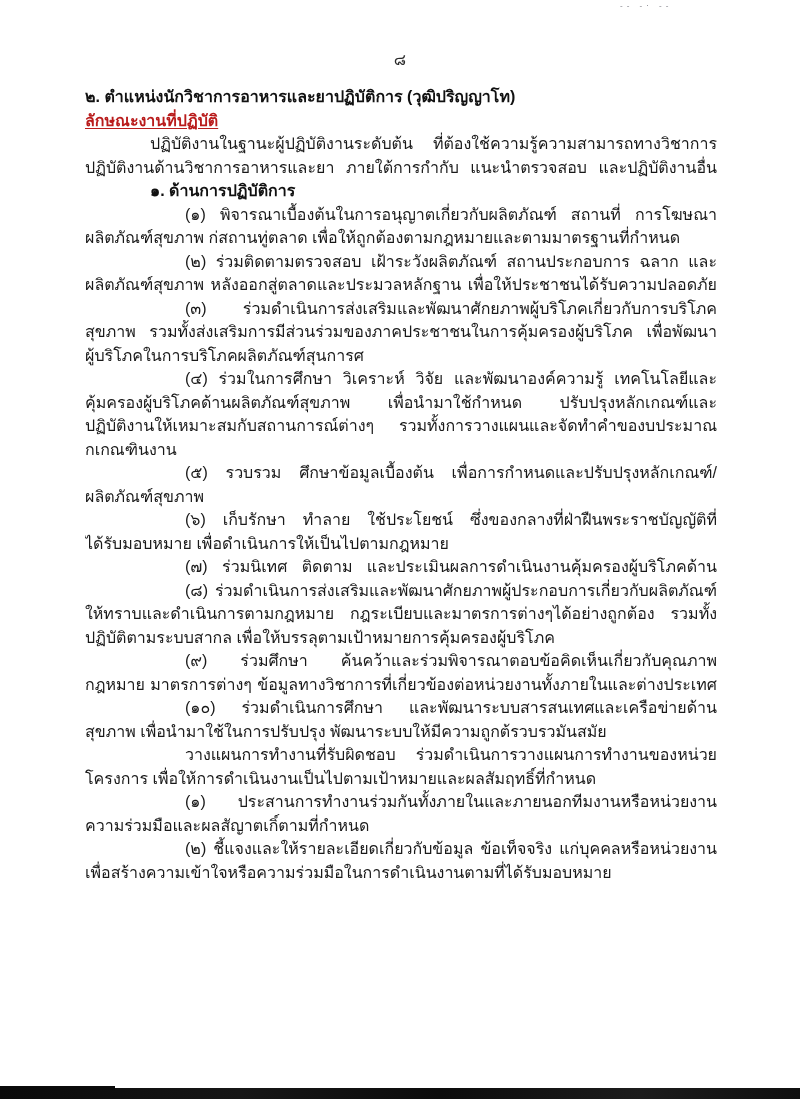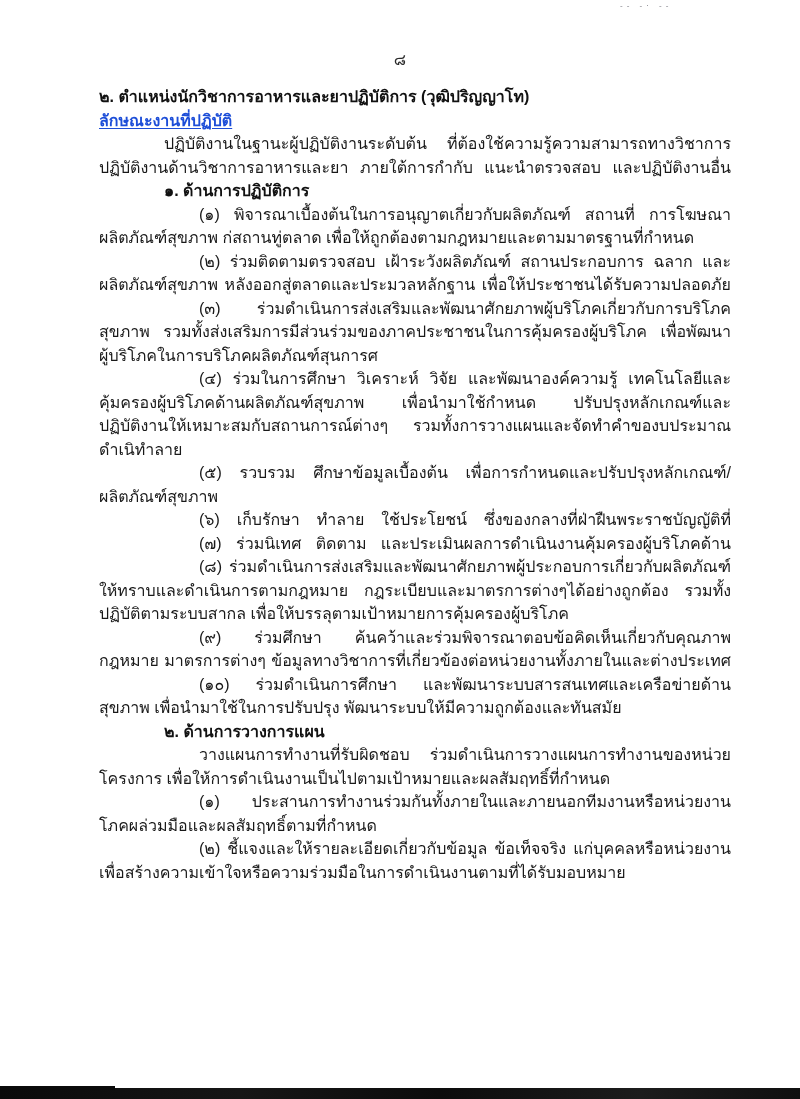--- a/index.html
+++ b/index.html
@@ -23,7 +23,7 @@
     color:#2a2a2a;
   }
   .doc-body {
-    position:absolute; left:85px; top:85px; width:632px;margin-left:14px;
+    position:absolute; left:85px; top:85px; width:632px;
   }
   .line {
     font-size:16px;

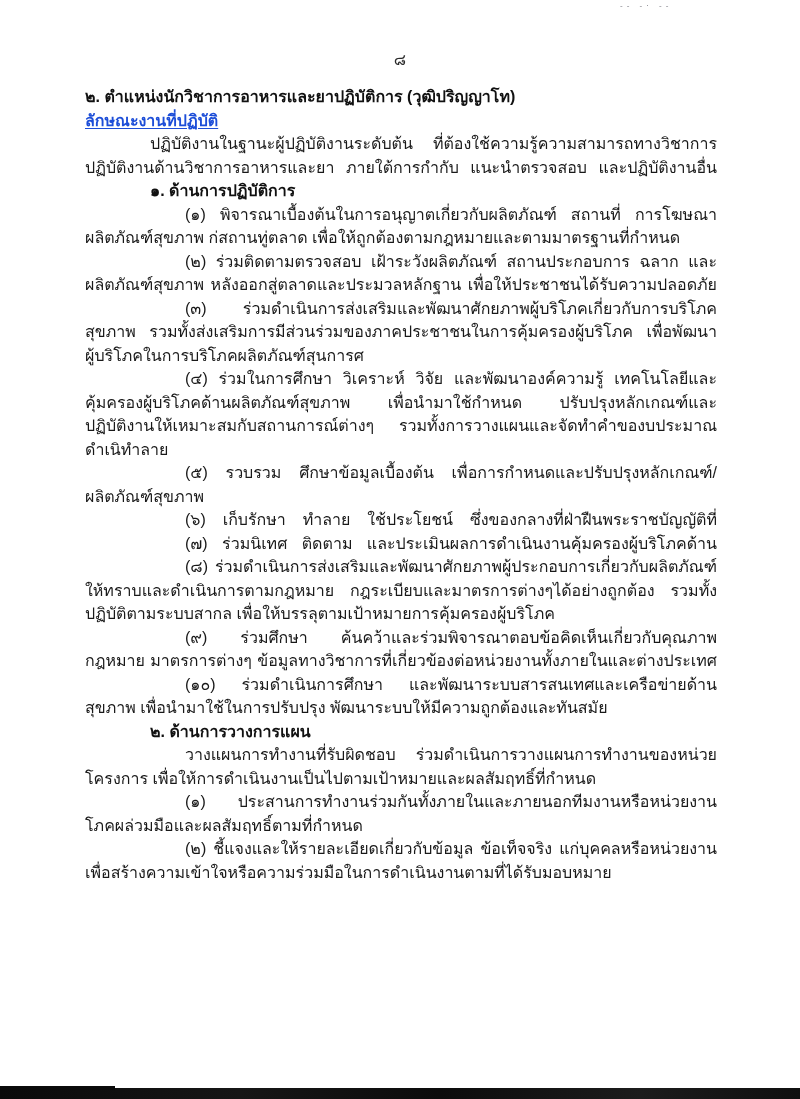--- a/index.html
+++ b/index.html
@@ -37,7 +37,7 @@
   .line.i2 { padding-left:100px; }
   .line.j  { white-space:normal; text-align:justify; text-align-last:justify; }
   .line.bold  { font-weight:bold; color:#111; }
-  .line.boldu { font-weight:bold; color:#1d4ed8; text-decoration:underline; text-underline-offset:2px; }
+  .line.boldu { font-weight:bold; color:#b91c1c; text-decoration:underline; text-underline-offset:2px; }
   .bottom-bar {
     position:absolute; left:0; bottom:0; width:800px; height:11px;
     background:linear-gradient(90deg,#0a0a0a 0%,#161616 30%,#0c0c0c 55%,#1c1c1c 80%,#101010 100%);

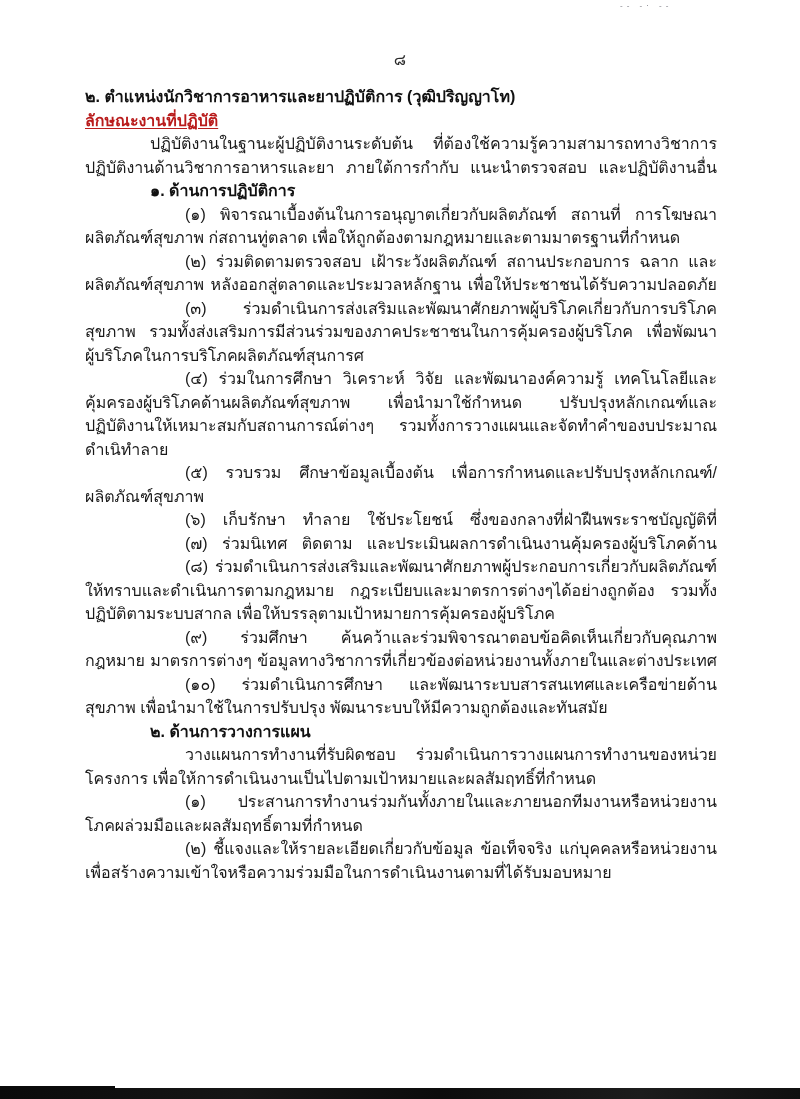--- a/index.html
+++ b/index.html
@@ -71,7 +71,7 @@
       <div class="line i2 j">(๔) ร่วมในการศึกษา วิเคราะห์ วิจัย และพัฒนาองค์ความรู้ เทคโนโลยีและระบบงาน</div>
       <div class="line j">คุ้มครองผู้บริโภคด้านผลิตภัณฑ์สุขภาพ เพื่อนำมาใช้กำหนด ปรับปรุงหลักเกณฑ์และมาตรฐานในการ</div>
       <div class="line j">ปฏิบัติงานให้เหมาะสมกับสถานการณ์ต่างๆ รวมทั้งการวางแผนและจัดทำคำของบประมาณเพื่อใช้</div>
-      <div class="line">ดำเนิทำลาย</div>
+      <div class="line">กเกณฑินงาน</div>
       <div class="line i2 j">(๕) รวบรวม ศึกษาข้อมูลเบื้องต้น เพื่อการกำหนดและปรับปรุงหลักเกณฑ์/กฎหมายด้าน</div>
       <div class="line">ผลิตภัณฑ์สุขภาพ</div>
       <div class="line i2 j">(๖) เก็บรักษา ทำลาย ใช้ประโยชน์ ซึ่งของกลางที่ฝ่าฝืนพระราชบัญญัติที่เกี่ยวข้องตามที่</div>

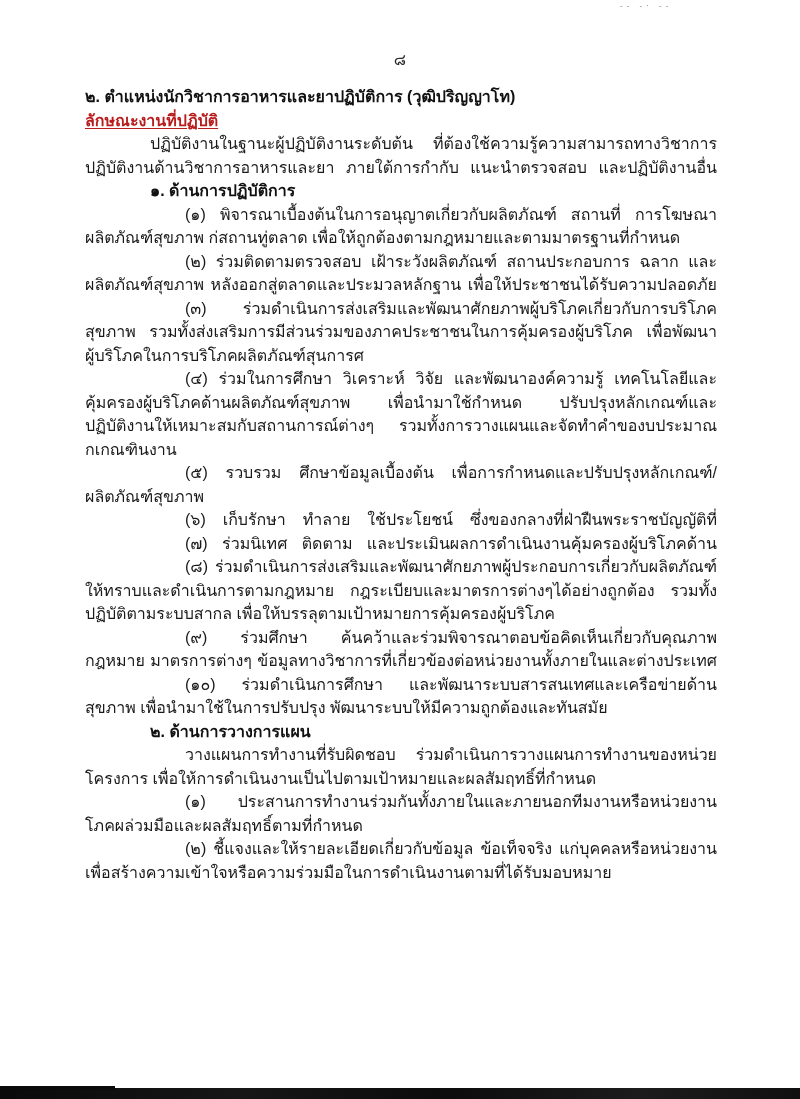--- a/index.html
+++ b/index.html
@@ -75,6 +75,7 @@
       <div class="line i2 j">(๕) รวบรวม ศึกษาข้อมูลเบื้องต้น เพื่อการกำหนดและปรับปรุงหลักเกณฑ์/กฎหมายด้าน</div>
       <div class="line">ผลิตภัณฑ์สุขภาพ</div>
       <div class="line i2 j">(๖) เก็บรักษา ทำลาย ใช้ประโยชน์ ซึ่งของกลางที่ฝ่าฝืนพระราชบัญญัติที่เกี่ยวข้องตามที่</div>
+      <div class="line">ได้รับมอบหมาย เพื่อดำเนินการให้เป็นไปตามกฎหมาย</div>
       <div class="line i2 j">(๗) ร่วมนิเทศ ติดตาม และประเมินผลการดำเนินงานคุ้มครองผู้บริโภคด้านผลิตภัณฑ์</div>
       <div class="line i2 j">(๘) ร่วมดำเนินการส่งเสริมและพัฒนาศักยภาพผู้ประกอบการเกี่ยวกับผลิตภัณฑ์สุขภาพ</div>
       <div class="line j">ให้ทราบและดำเนินการตามกฎหมาย กฎระเบียบและมาตรการต่างๆได้อย่างถูกต้อง รวมทั้งการรับรองการ</div>

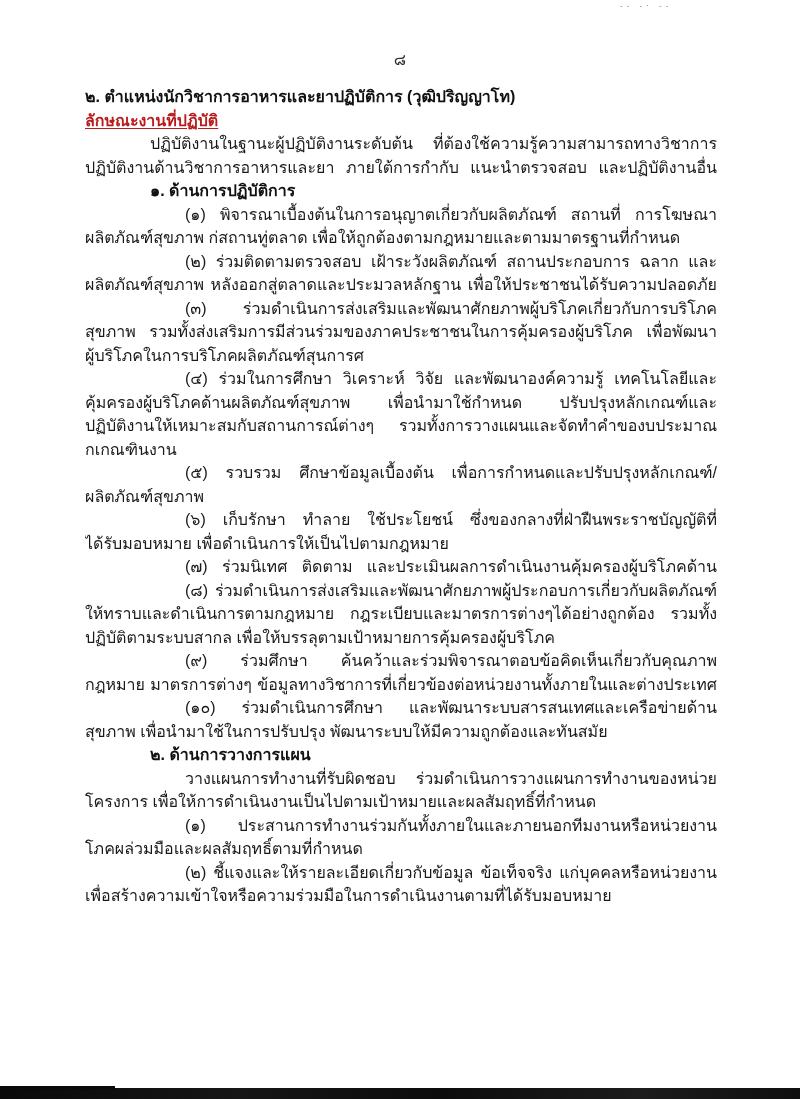--- a/index.html
+++ b/index.html
@@ -83,7 +83,7 @@
       <div class="line i2 j">(๙) ร่วมศึกษา ค้นคว้าและร่วมพิจารณาตอบข้อคิดเห็นเกี่ยวกับคุณภาพ มาตรฐานตาม</div>
       <div class="line j">กฎหมาย มาตรการต่างๆ ข้อมูลทางวิชาการที่เกี่ยวข้องต่อหน่วยงานทั้งภายในและต่างประเทศเพื่อนำไปใช้</div>
       <div class="line i2 j">(๑๐) ร่วมดำเนินการศึกษา และพัฒนาระบบสารสนเทศและเครือข่ายด้านผลิตภัณฑ์</div>
-      <div class="line">สุขภาพ เพื่อนำมาใช้ในการปรับปรุง พัฒนาระบบให้มีความถูกต้องและทันสมัย</div>
+      <div class="line">สุขภาพ เพื่อนำมาใช้ในการปรับปรุง พัฒนาระบบให้มีความถูกต้รวบรวมันสมัย</div>
       <div class="line i1 bold">๒. ด้านการวางการแผน</div>
       <div class="line i2 j">วางแผนการทำงานที่รับผิดชอบ ร่วมดำเนินการวางแผนการทำงานของหน่วยงานหรือ</div>
       <div class="line">โครงการ เพื่อให้การดำเนินงานเป็นไปตามเป้าหมายและผลสัมฤทธิ์ที่กำหนด</div>

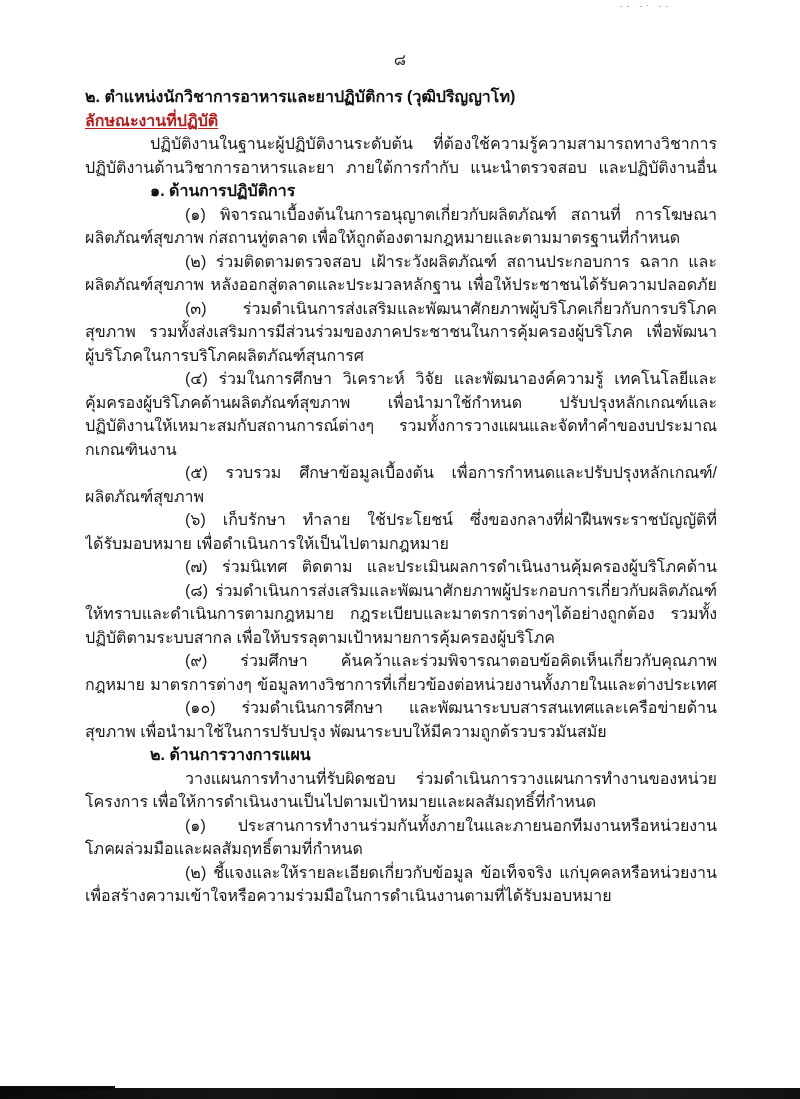--- a/index.html
+++ b/index.html
@@ -84,7 +84,6 @@
       <div class="line j">กฎหมาย มาตรการต่างๆ ข้อมูลทางวิชาการที่เกี่ยวข้องต่อหน่วยงานทั้งภายในและต่างประเทศเพื่อนำไปใช้</div>
       <div class="line i2 j">(๑๐) ร่วมดำเนินการศึกษา และพัฒนาระบบสารสนเทศและเครือข่ายด้านผลิตภัณฑ์</div>
       <div class="line">สุขภาพ เพื่อนำมาใช้ในการปรับปรุง พัฒนาระบบให้มีความถูกต้รวบรวมันสมัย</div>
-      <div class="line i1 bold">๒. ด้านการวางการแผน</div>
       <div class="line i2 j">วางแผนการทำงานที่รับผิดชอบ ร่วมดำเนินการวางแผนการทำงานของหน่วยงานหรือ</div>
       <div class="line">โครงการ เพื่อให้การดำเนินงานเป็นไปตามเป้าหมายและผลสัมฤทธิ์ที่กำหนด</div>
       <div class="line i2 j">(๑) ประสานการทำงานร่วมกันทั้งภายในและภายนอกทีมงานหรือหน่วยงาน เพื่อให้เกิด</div>

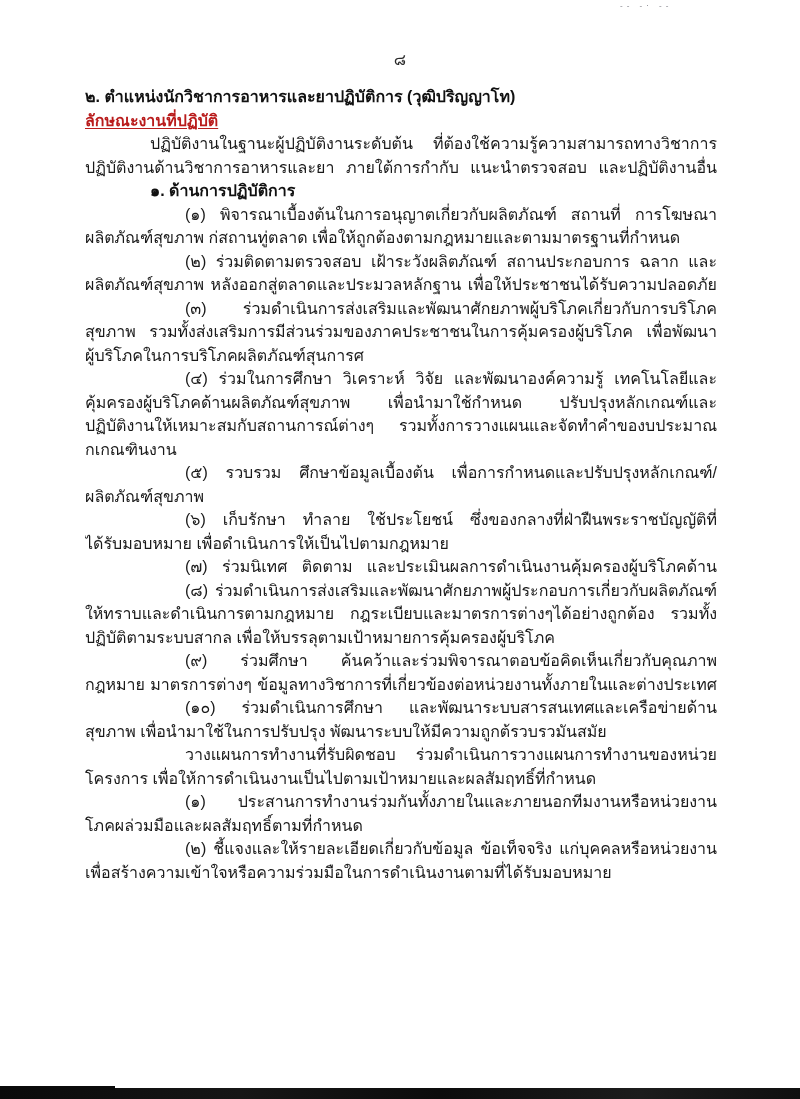--- a/index.html
+++ b/index.html
@@ -87,7 +87,7 @@
       <div class="line i2 j">วางแผนการทำงานที่รับผิดชอบ ร่วมดำเนินการวางแผนการทำงานของหน่วยงานหรือ</div>
       <div class="line">โครงการ เพื่อให้การดำเนินงานเป็นไปตามเป้าหมายและผลสัมฤทธิ์ที่กำหนด</div>
       <div class="line i2 j">(๑) ประสานการทำงานร่วมกันทั้งภายในและภายนอกทีมงานหรือหน่วยงาน เพื่อให้เกิด</div>
-      <div class="line">โภคผล่วมมือและผลสัมฤทธิ์ตามที่กำหนด</div>
+      <div class="line">ความร่วมมือและผลสัญาตเกิ์ตามที่กำหนด</div>
       <div class="line i2 j">(๒) ชี้แจงและให้รายละเอียดเกี่ยวกับข้อมูล ข้อเท็จจริง แก่บุคคลหรือหน่วยงานที่เกี่ยวข้อง</div>
       <div class="line">เพื่อสร้างความเข้าใจหรือความร่วมมือในการดำเนินงานตามที่ได้รับมอบหมาย</div>
     </div>

